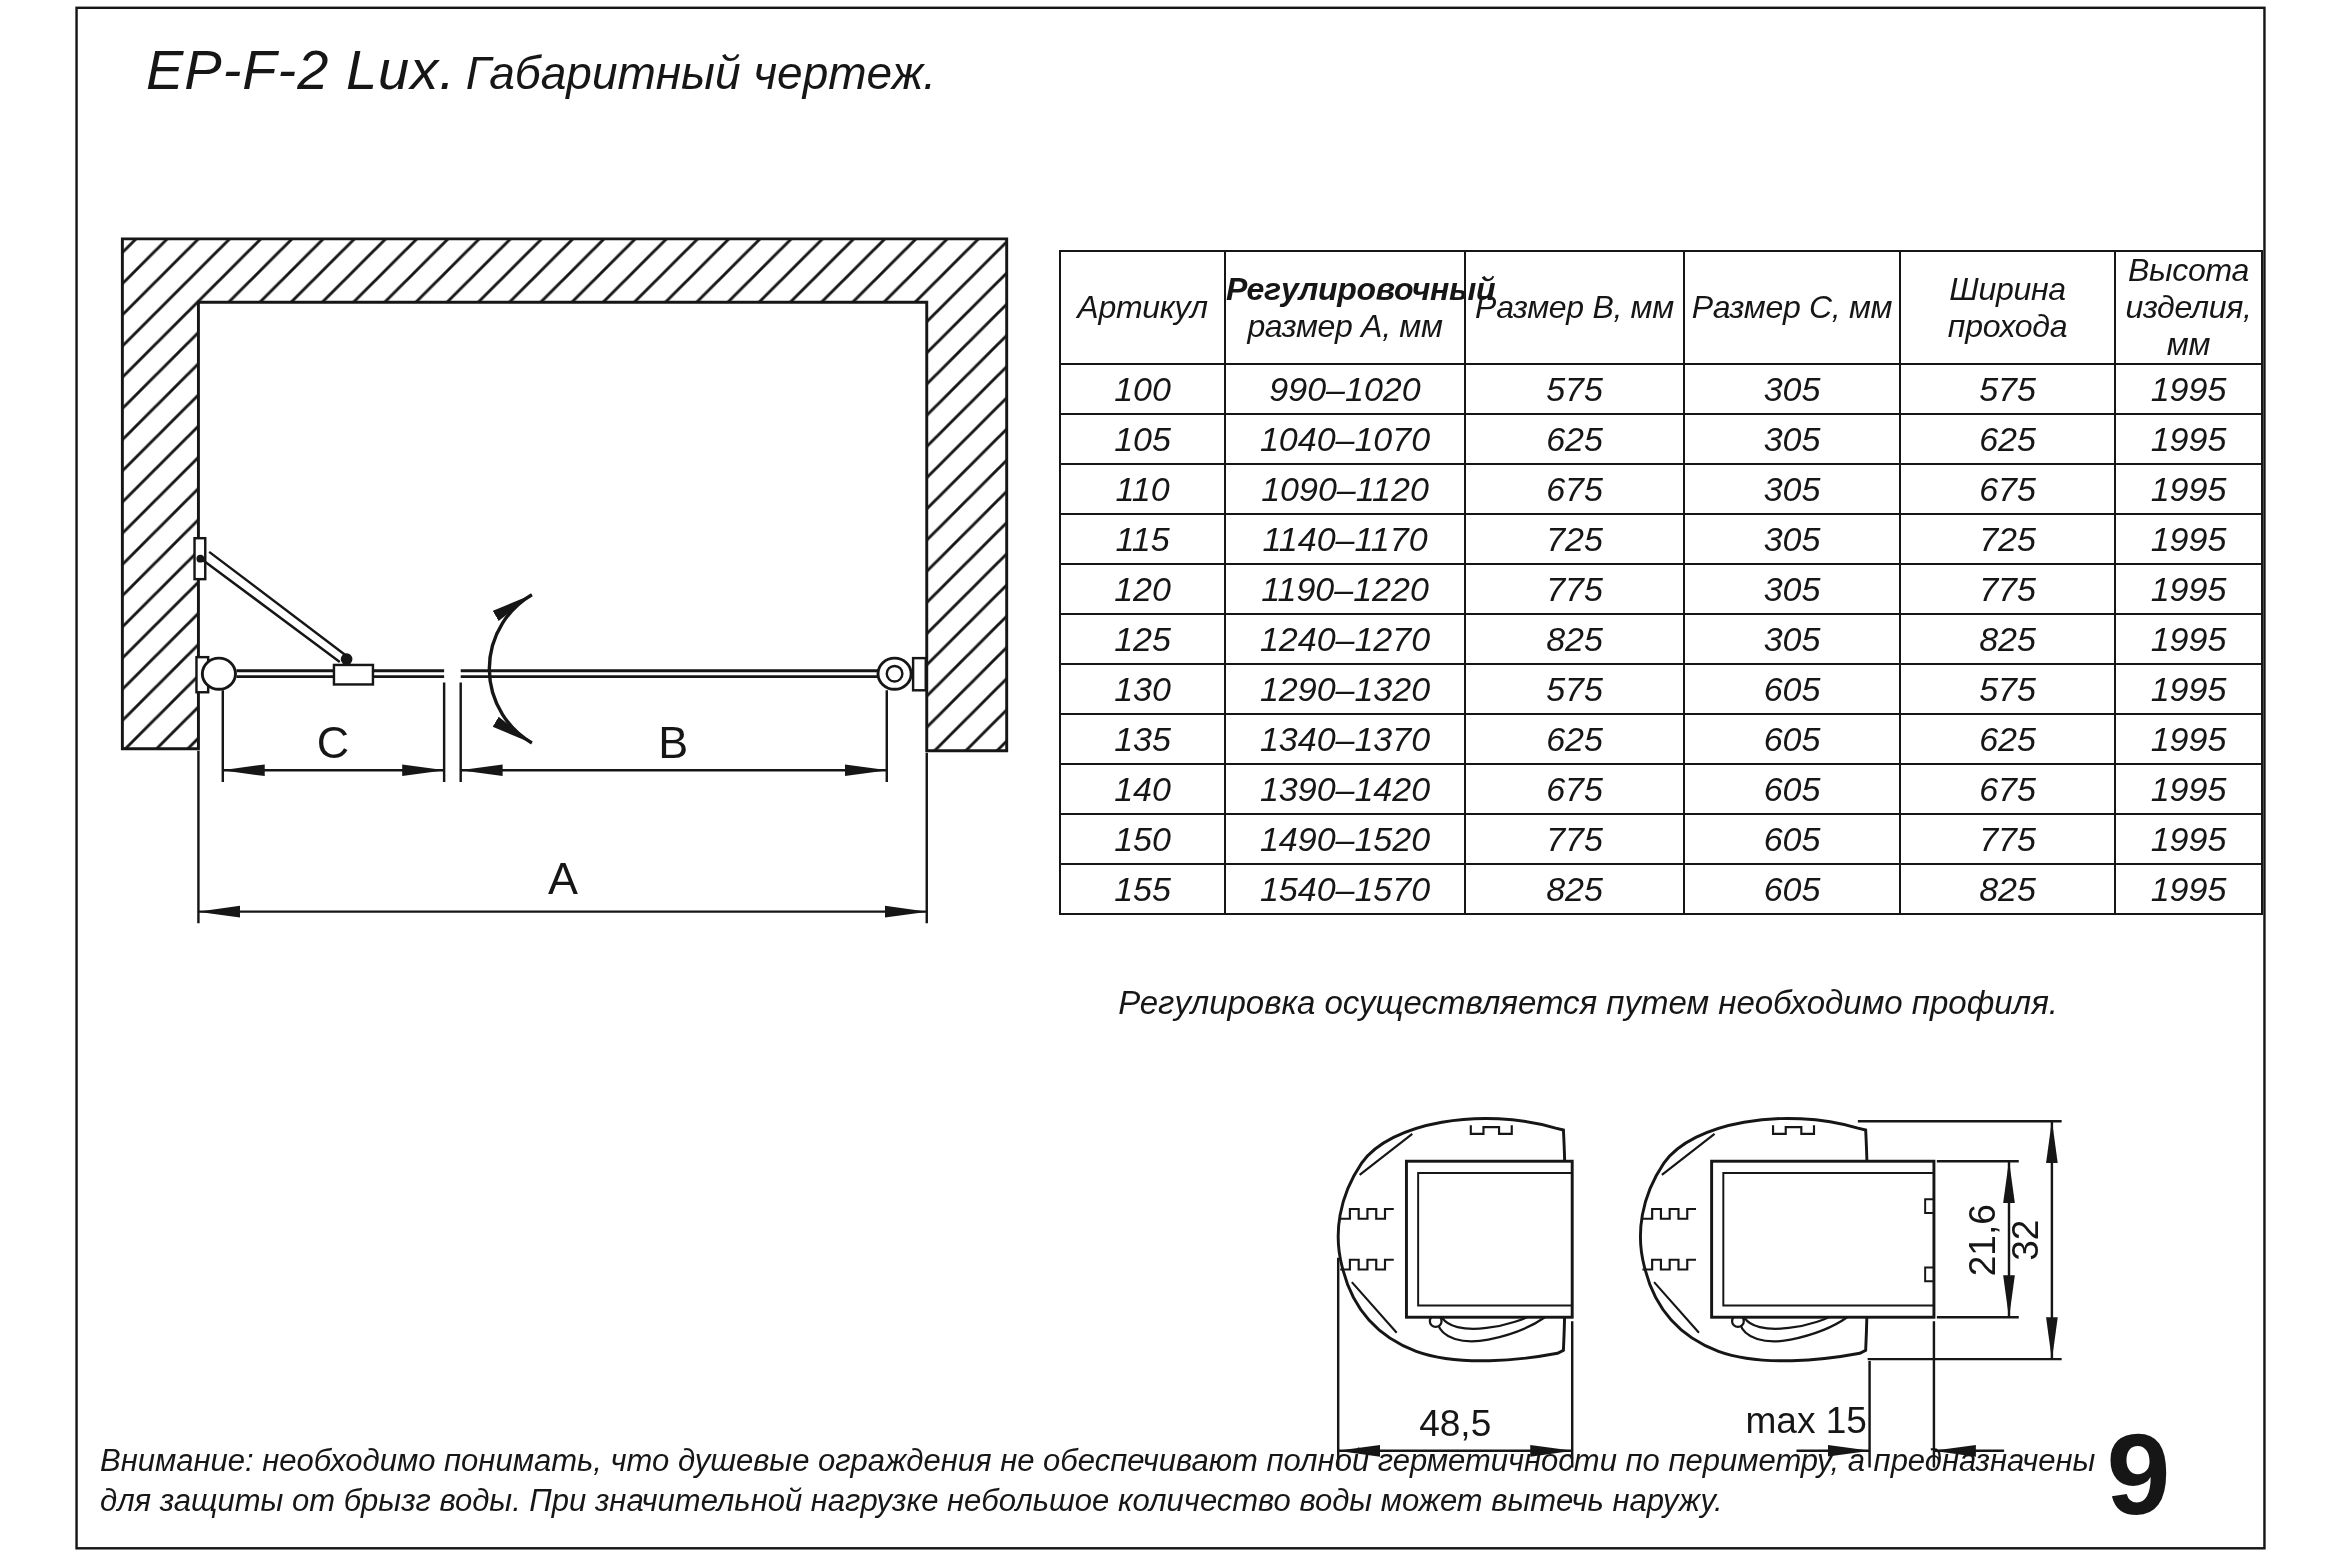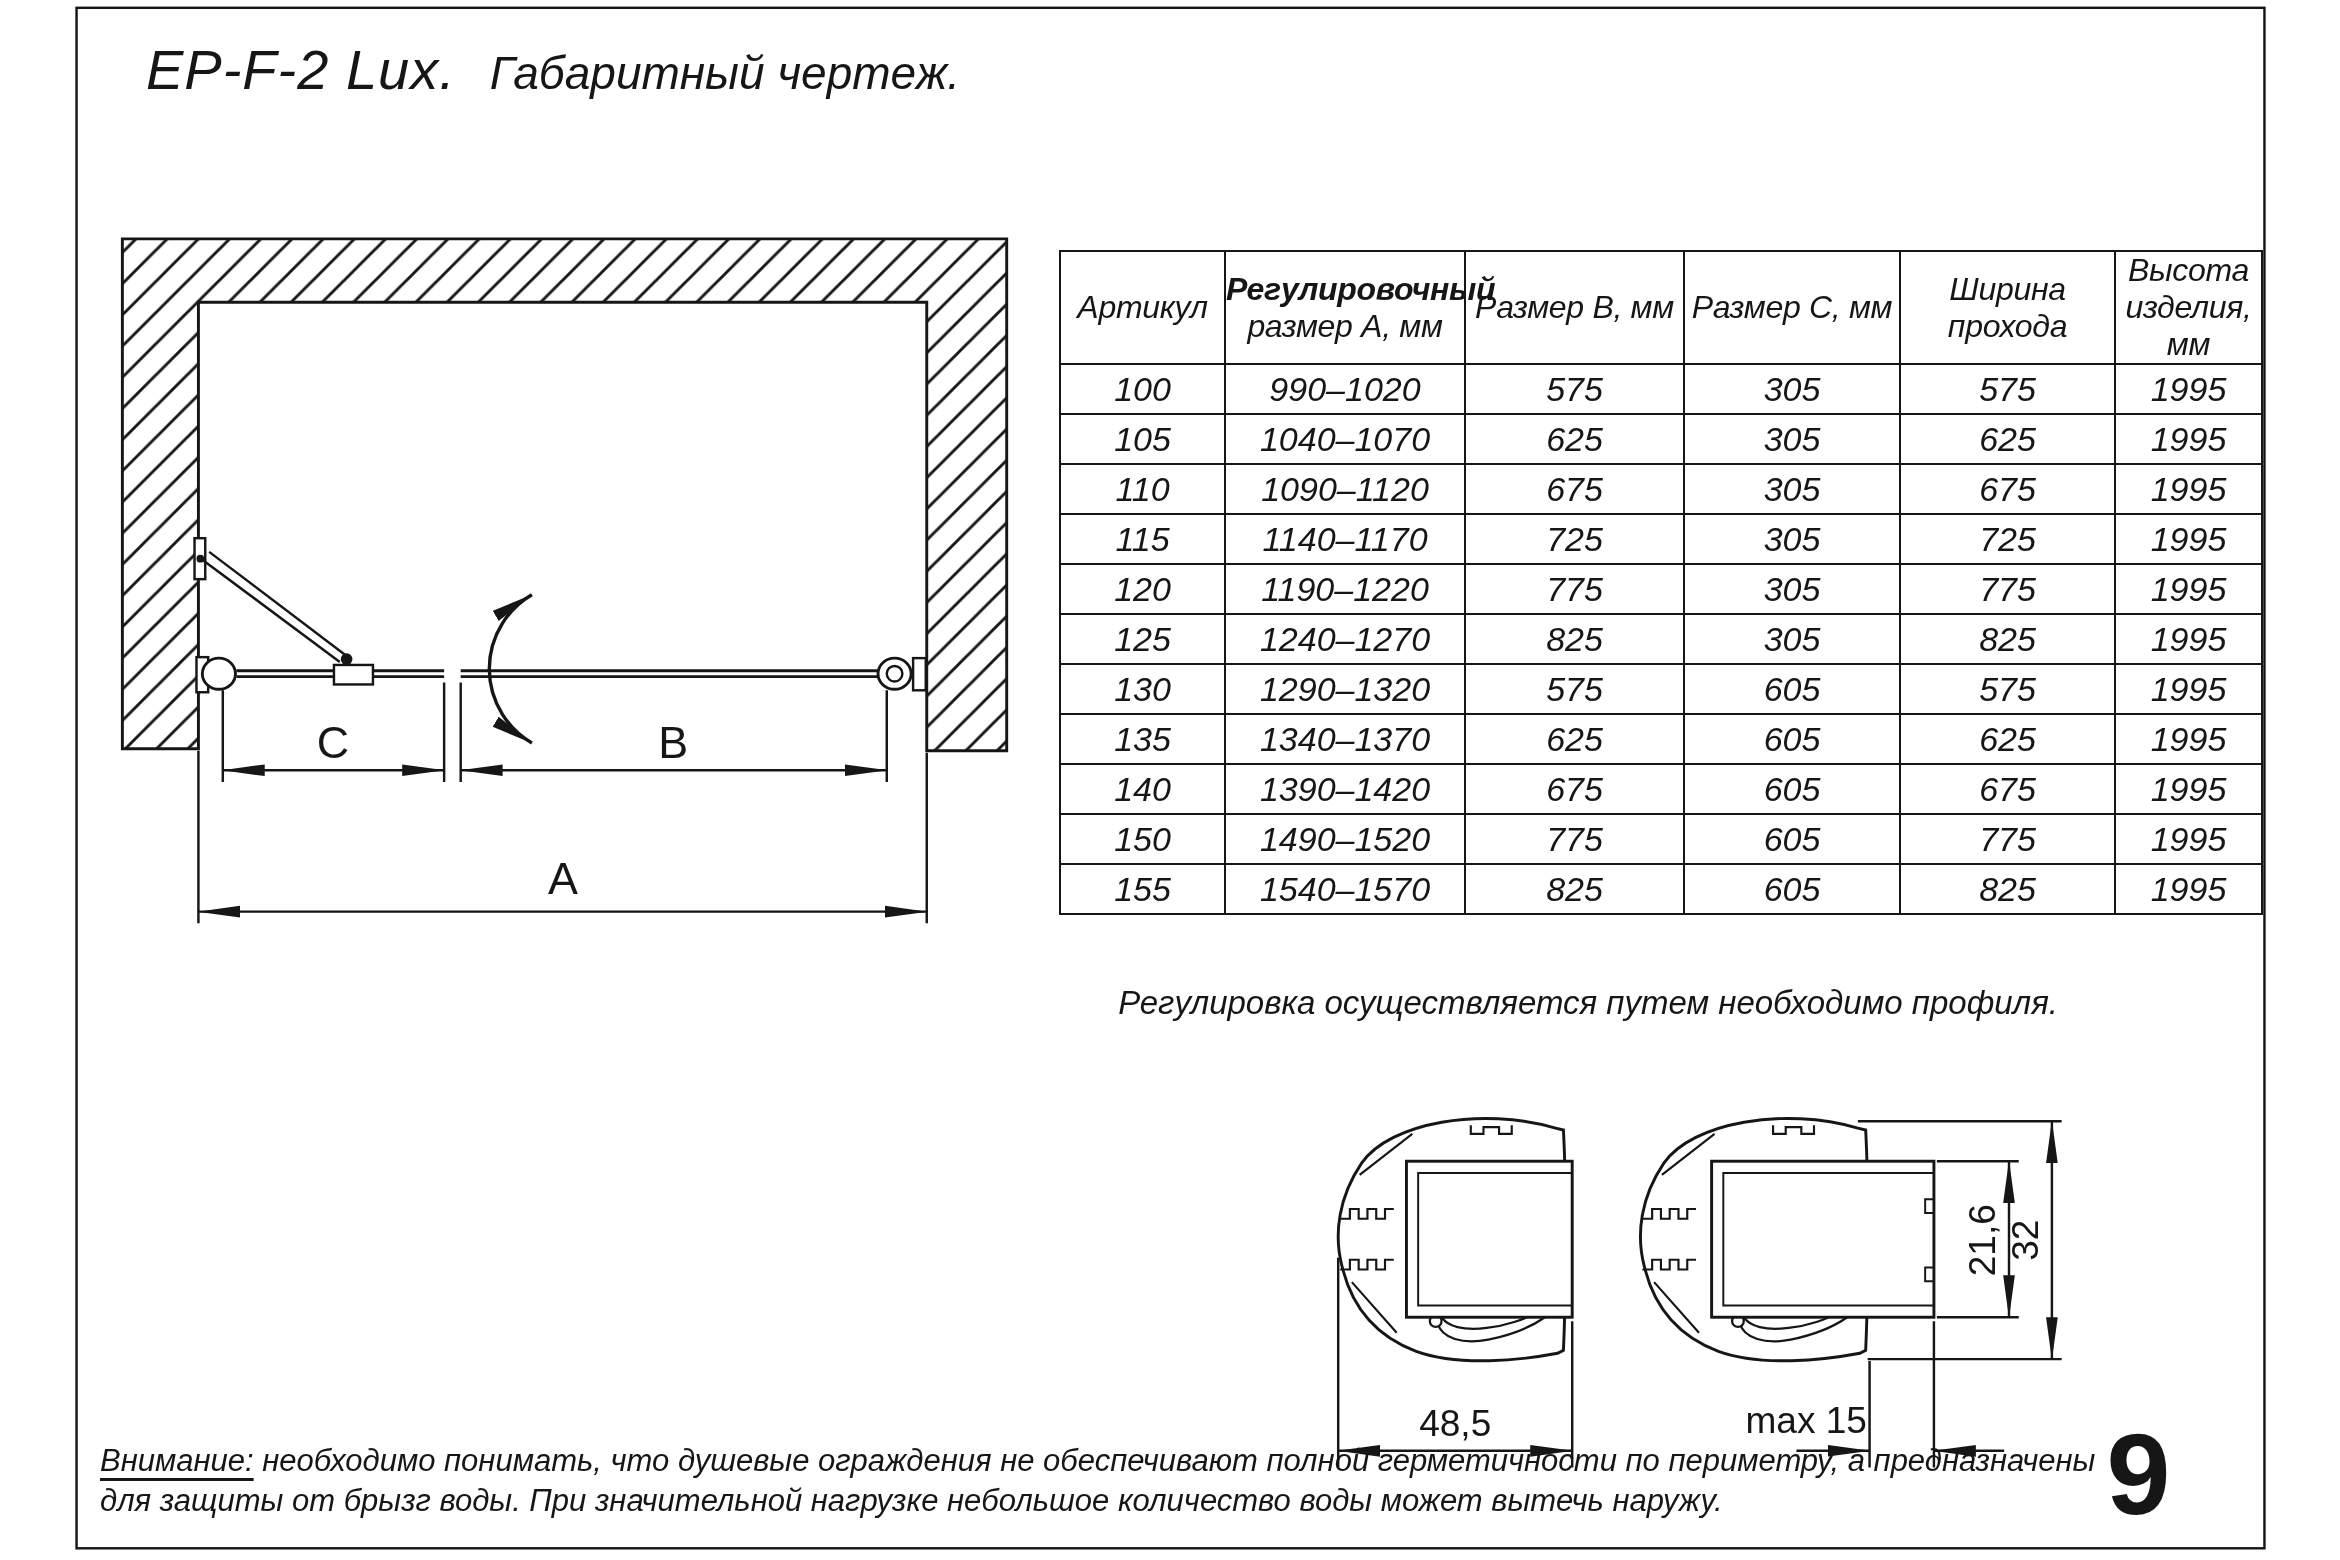--- a/index.html
+++ b/index.html
@@ -9,7 +9,7 @@
 
   .title{position:absolute;left:146px;top:37px;white-space:nowrap;font-style:italic;}
   .title .model{font-size:56px;letter-spacing:1px;}
-  .title .caption{font-size:46px;margin-left:34px;}
+  .title .caption{font-size:46px;margin-left:10px;}
 
   .size-table{position:absolute;left:1059px;top:250px;border-collapse:collapse;table-layout:fixed;
               width:1202px;}

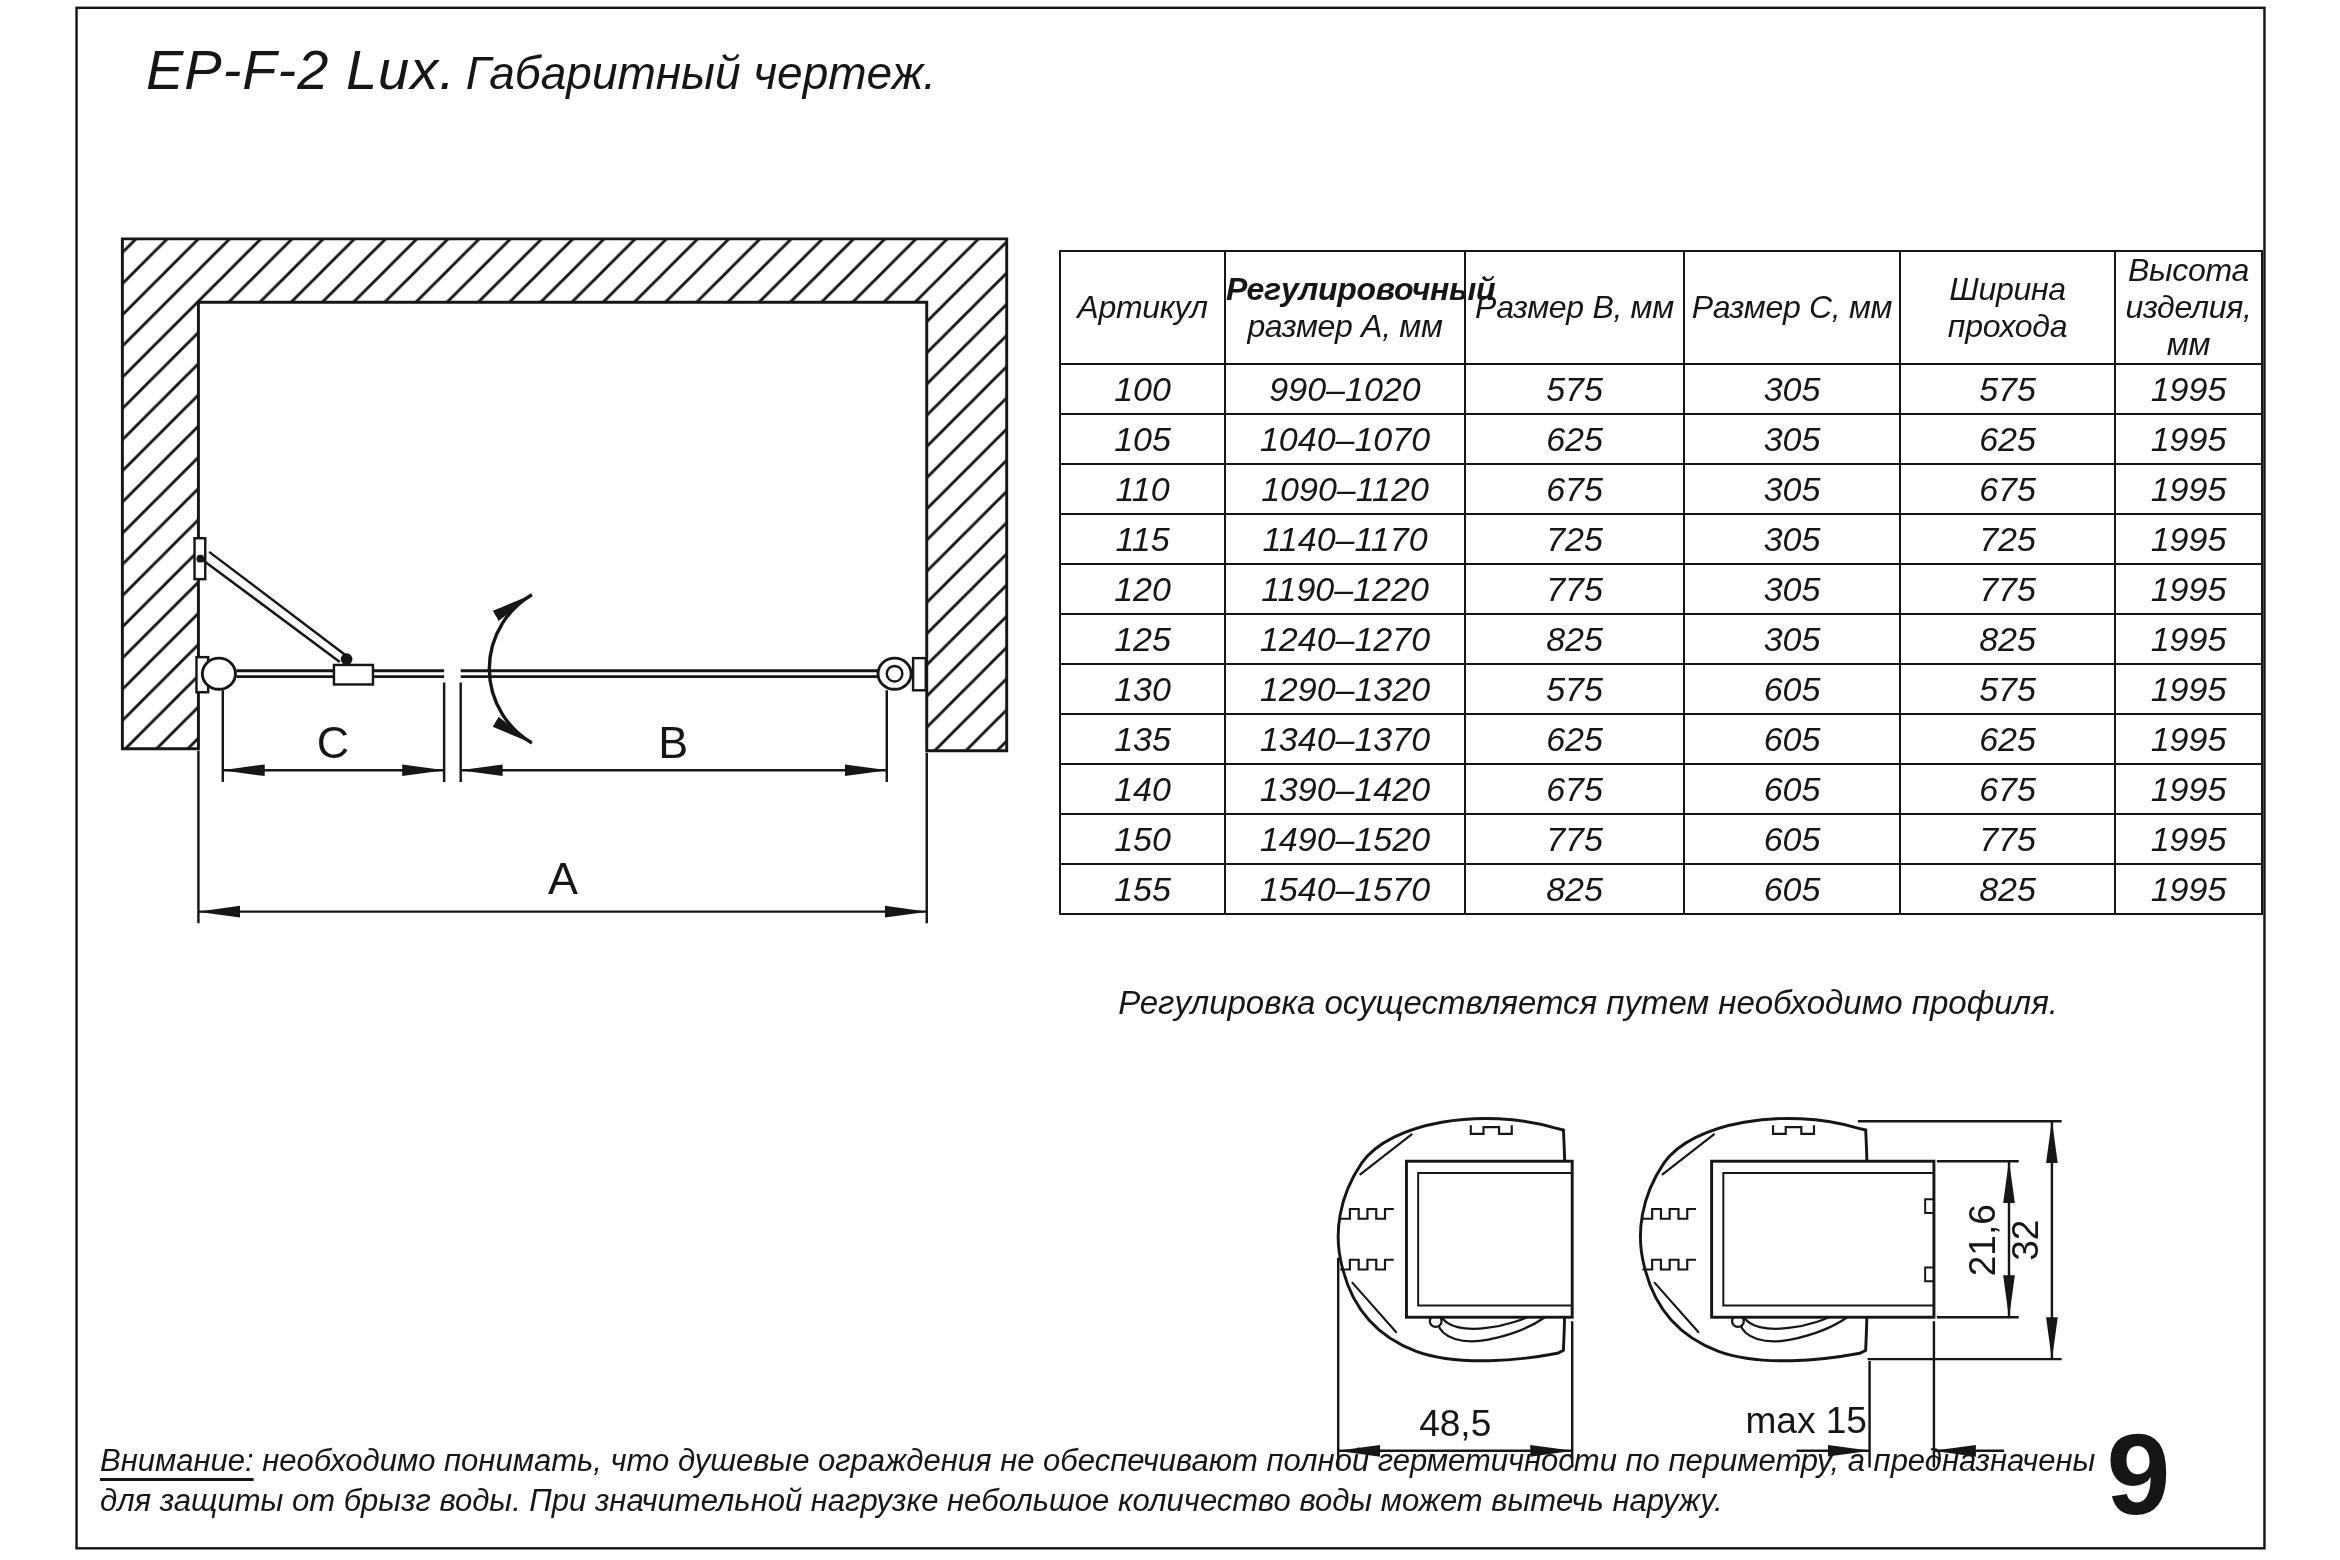--- a/index.html
+++ b/index.html
@@ -24,7 +24,7 @@
 
   .warning{position:absolute;left:100px;top:1441px;width:1950px;font-style:italic;
            font-size:31px;line-height:40px;white-space:nowrap;}
-  .warning .uline{text-decoration:underline;text-underline-offset:6.8px;text-decoration-thickness:2.9px;}
+  .warning .uline{text-underline-offset:6.8px;text-decoration-thickness:2.9px;}
 
   .page-number{position:absolute;left:2085px;top:1408px;width:107px;text-align:center;
                font-size:115px;font-weight:bold;}

